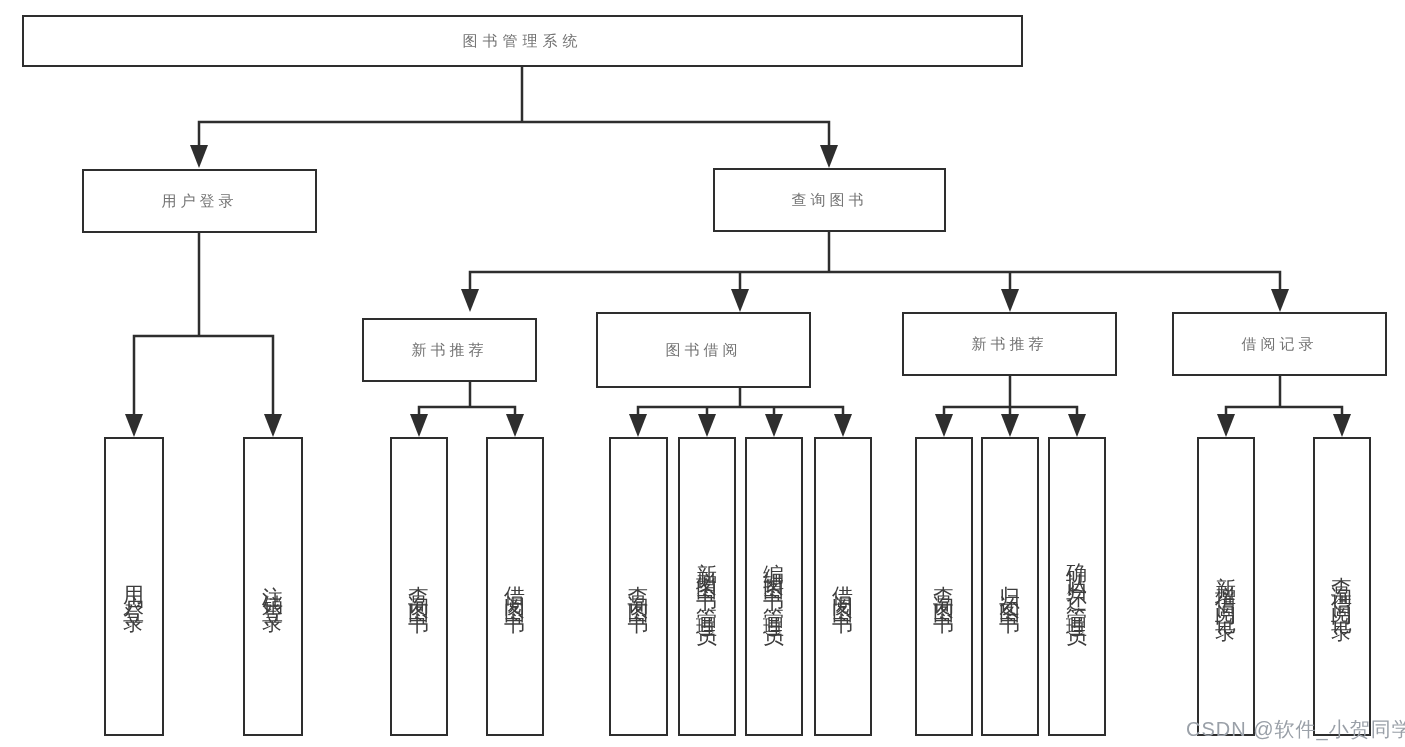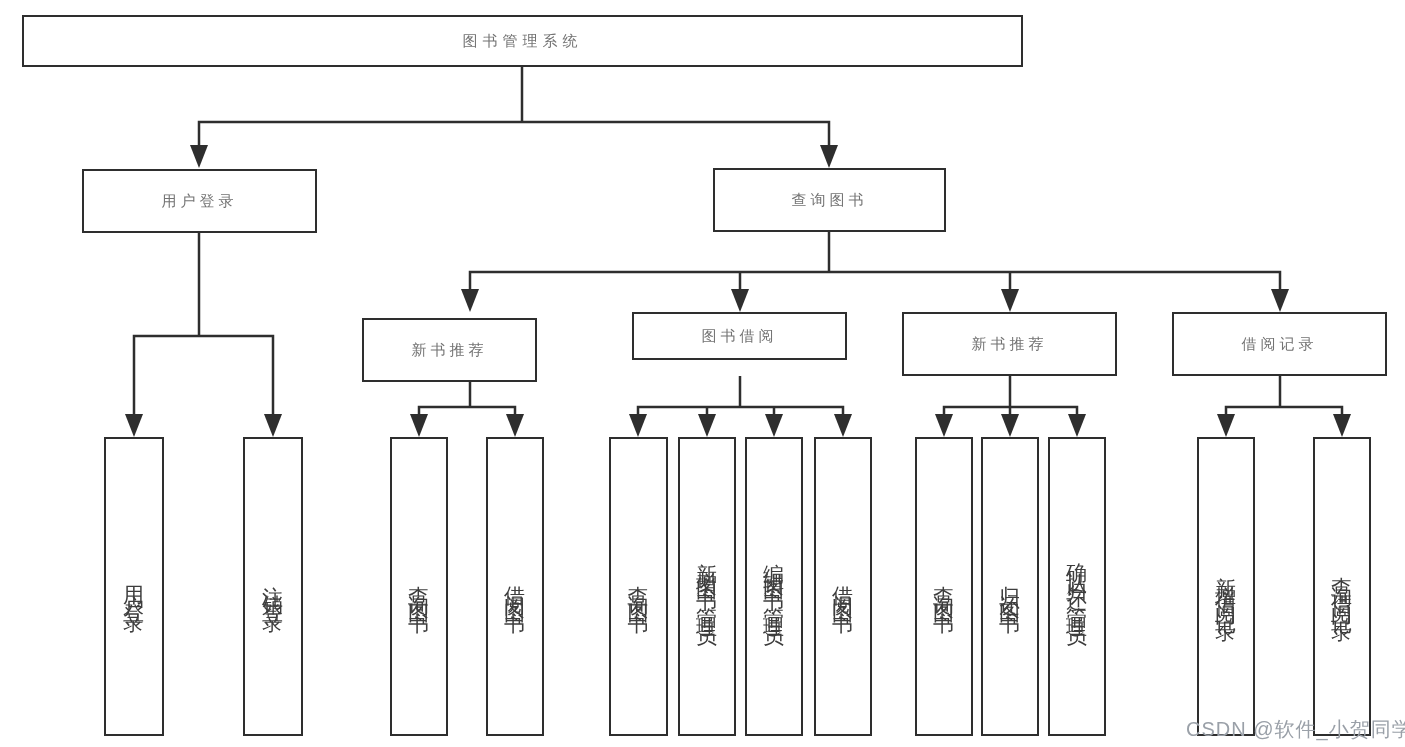--- a/index.html
+++ b/index.html
@@ -114,7 +114,7 @@
   <div class="box" style="left:362px; top:318px; width:175px; height:64px;">
     <span class="hlabel">新书推荐</span>
   </div>
-  <div class="box" style="left:632px; top:312px; width:215px; height:48px;">
+  <div class="box" style="left:596px; top:312px; width:215px; height:76px;">
     <span class="hlabel">图书借阅</span>
   </div>
   <div class="box" style="left:902px; top:312px; width:215px; height:64px;">

